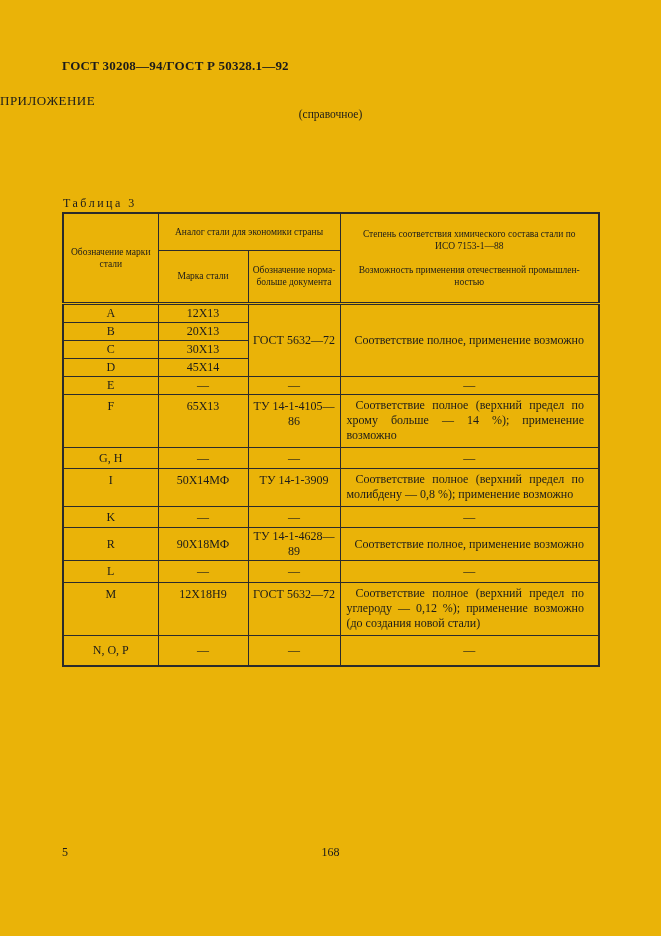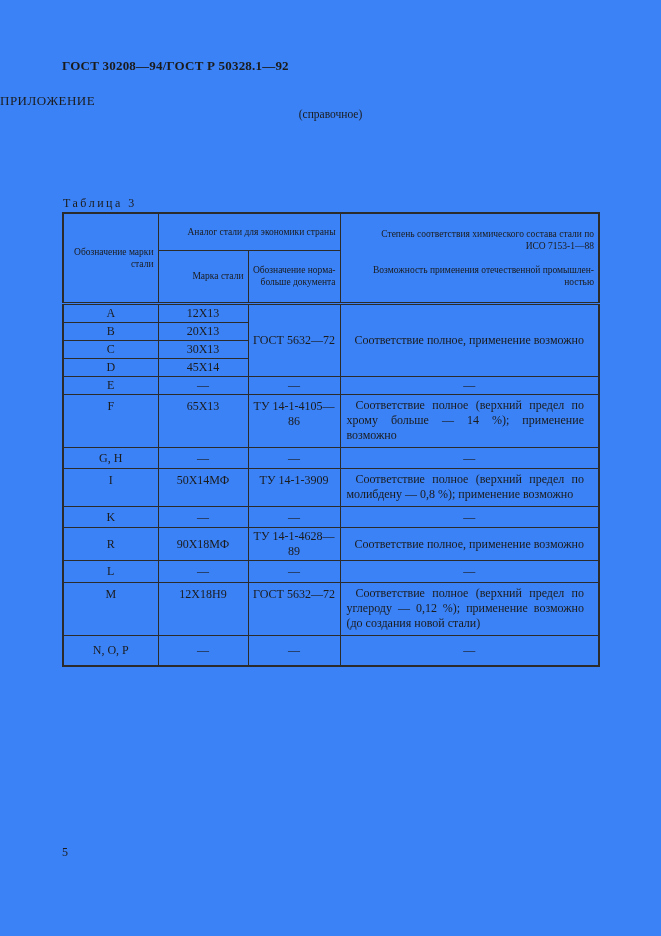--- a/index.html
+++ b/index.html
@@ -13,7 +13,7 @@
   .page {
     position: relative;
     width: 661px; height: 936px;
-    background: #3b82f6;
+    background: #eab308;
     overflow: hidden;
   }
   .doc-code {

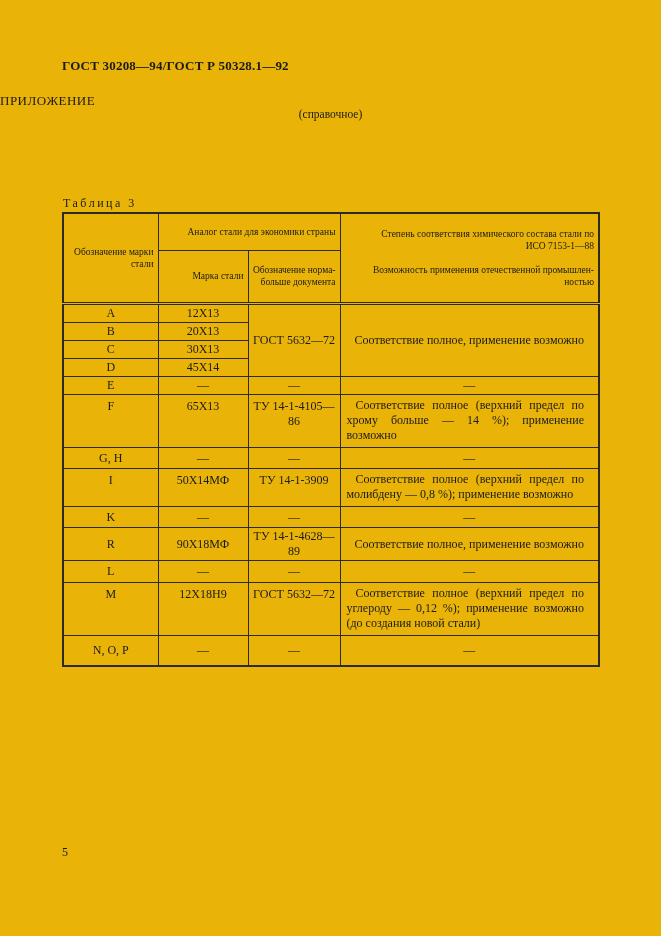--- a/index.html
+++ b/index.html
@@ -57,7 +57,7 @@
     font-size: 9.5px;
     line-height: 12px;
     padding: 2px 4px;
-    text-align: right;
+    text-align: center;
     vertical-align: middle;
     white-space: pre-line;
   }

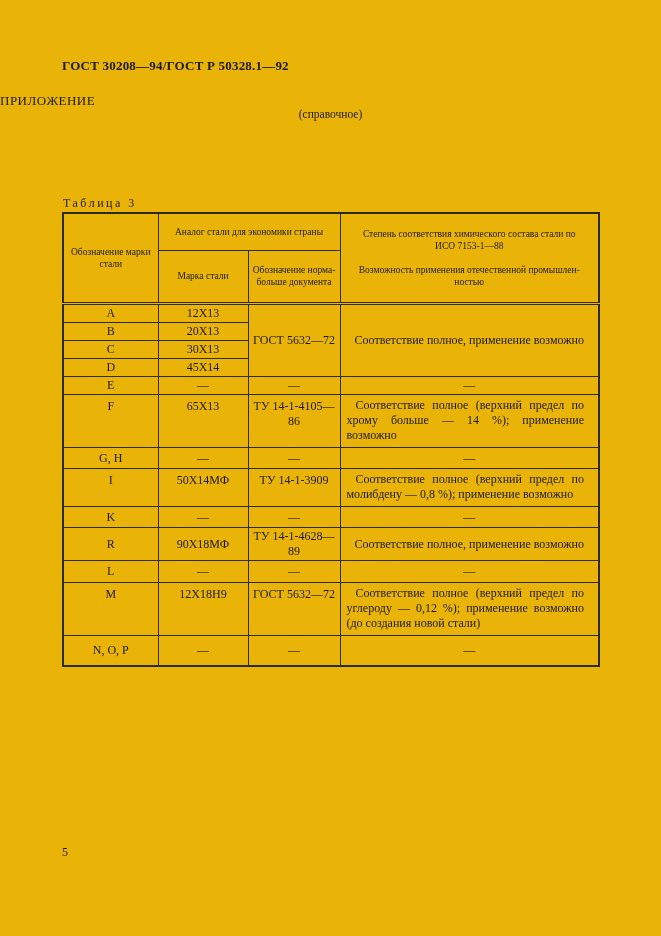--- a/index.html
+++ b/index.html
@@ -209,6 +209,7 @@
   </table>
 
   <div class="page-num-left">5</div>
+  <div class="page-num-center">168</div>
 
 </div>
 

